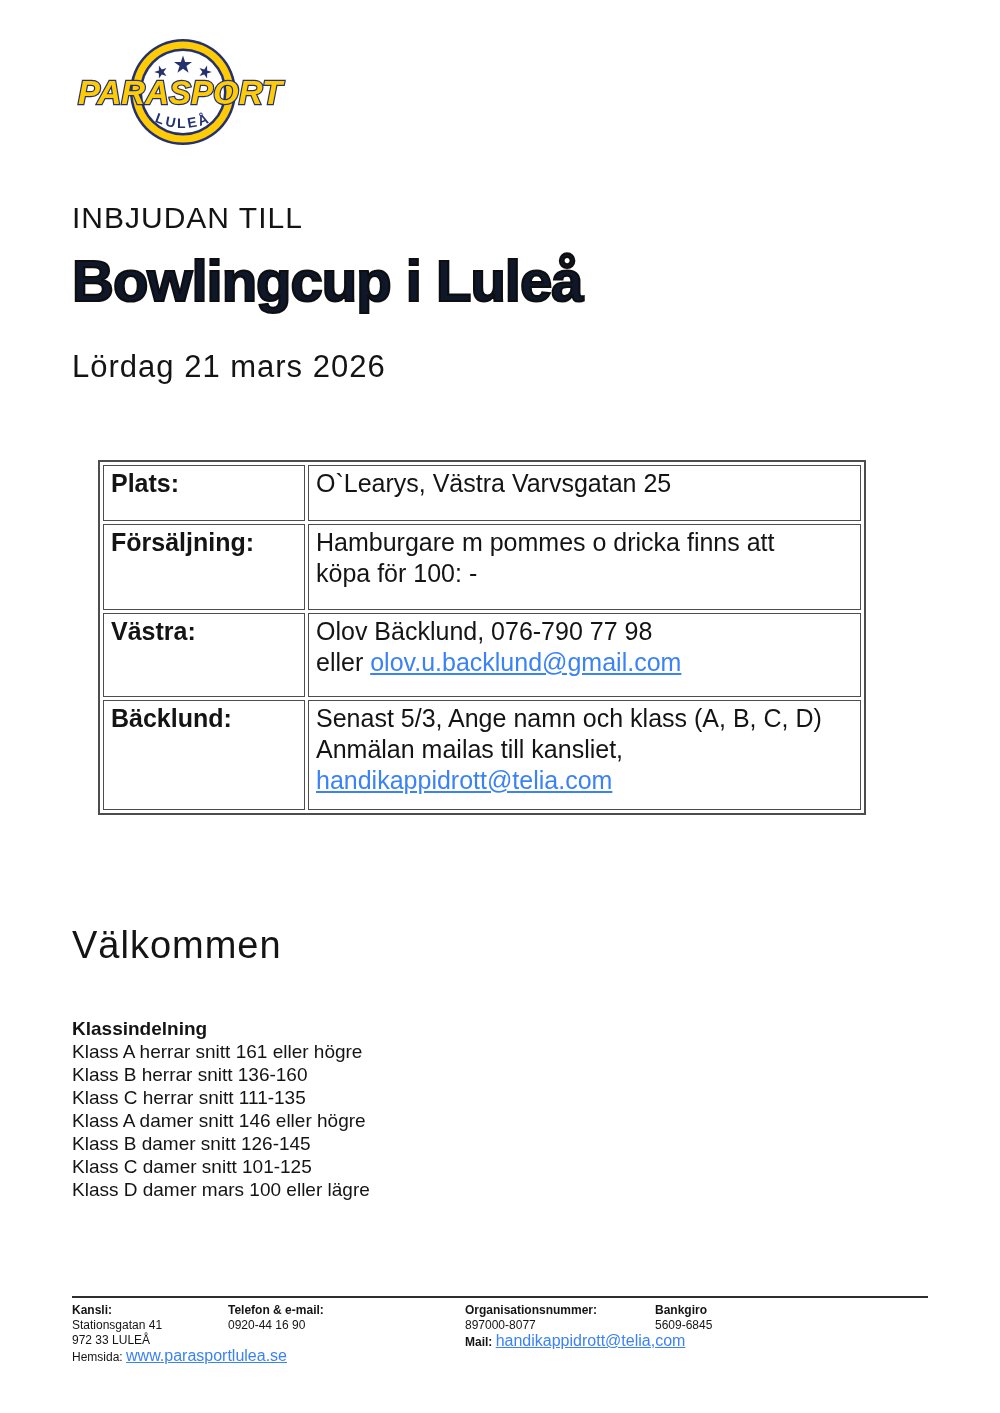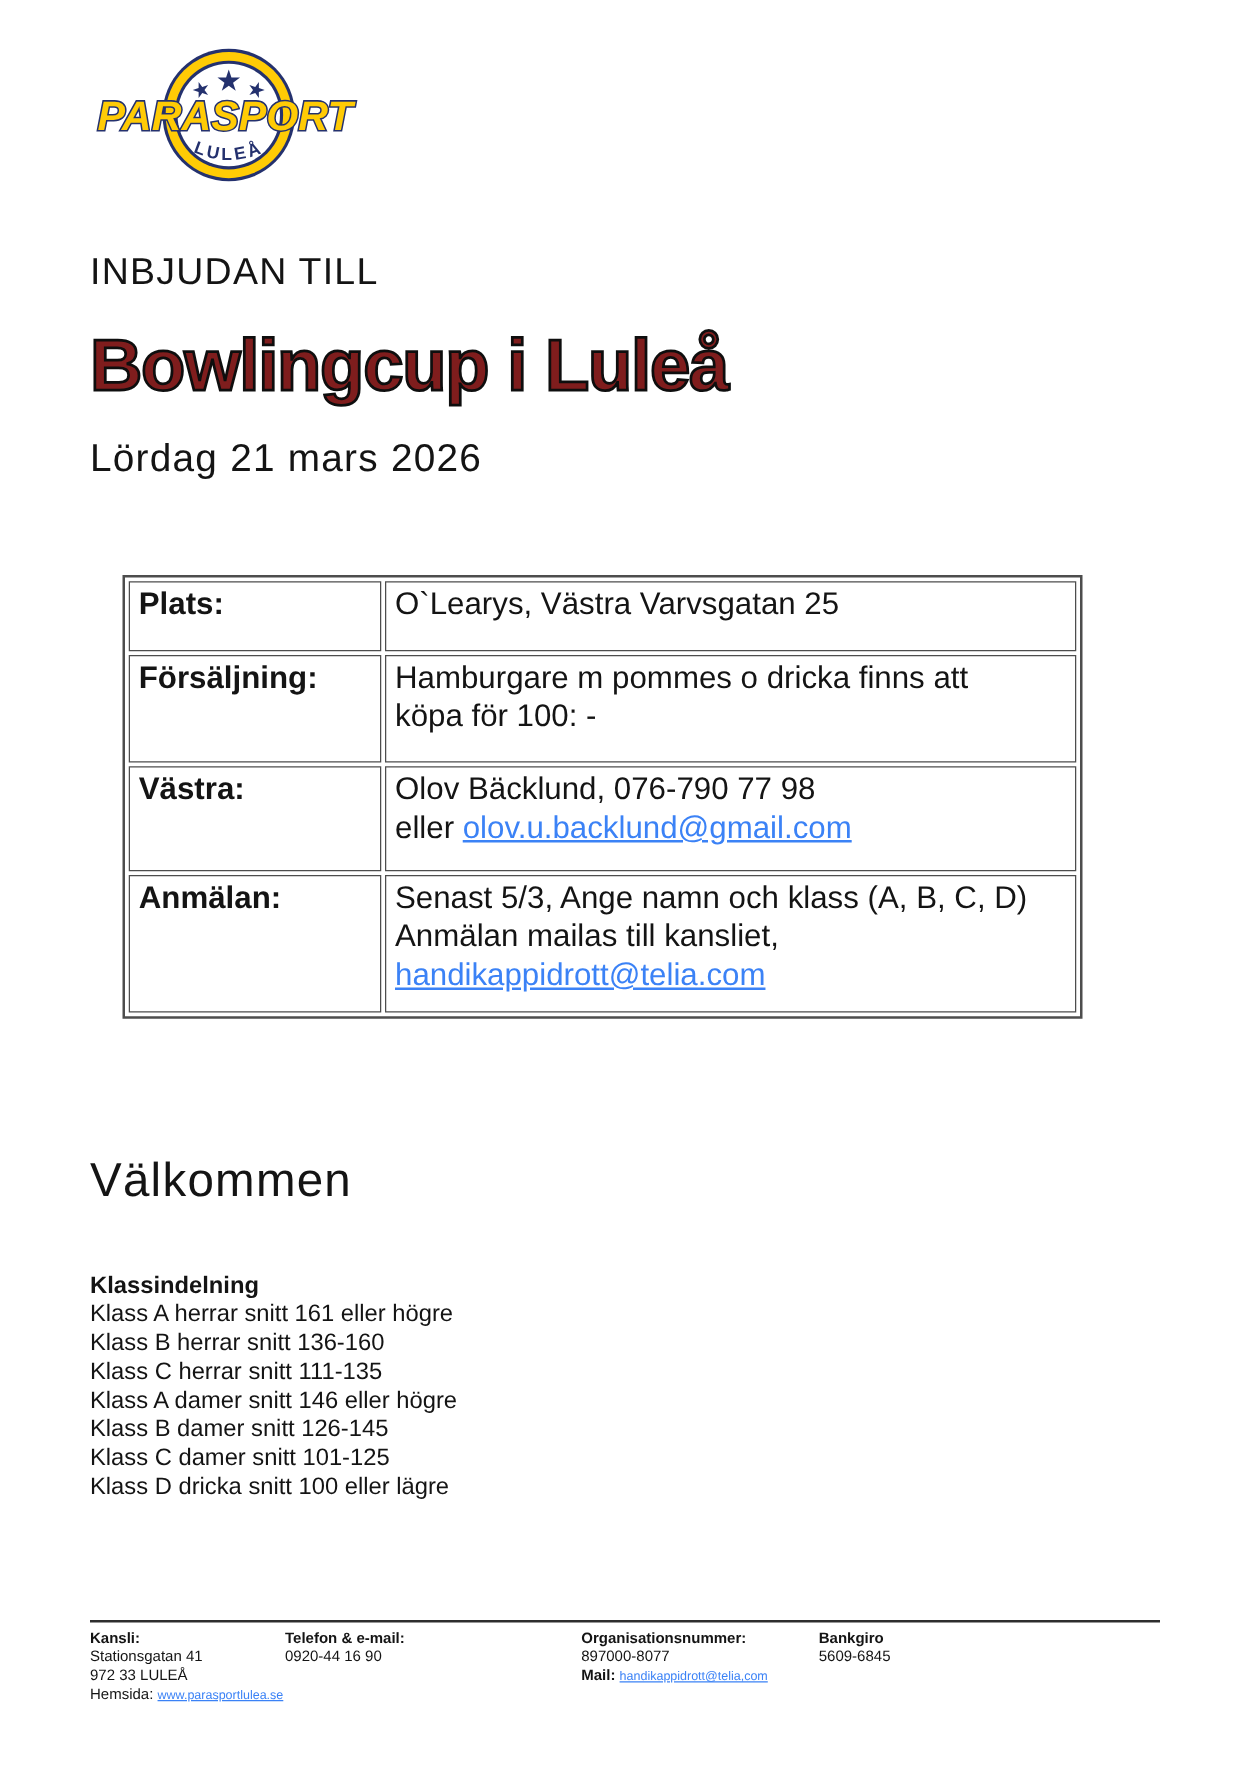--- a/index.html
+++ b/index.html
@@ -18,7 +18,7 @@
   .title-small{top:201px;font-size:30px;letter-spacing:1px;}
   .title-large{
     top:247px;font-size:58px;font-weight:700;letter-spacing:-1px;
-    color:#7f1d1d;margin-top:12px;-webkit-text-stroke:2.2px #0e0e0e;
+    color:#0f172a;-webkit-text-stroke:2.2px #0e0e0e;
   }
   .date-line{top:349px;font-size:31px;letter-spacing:1px;}
 

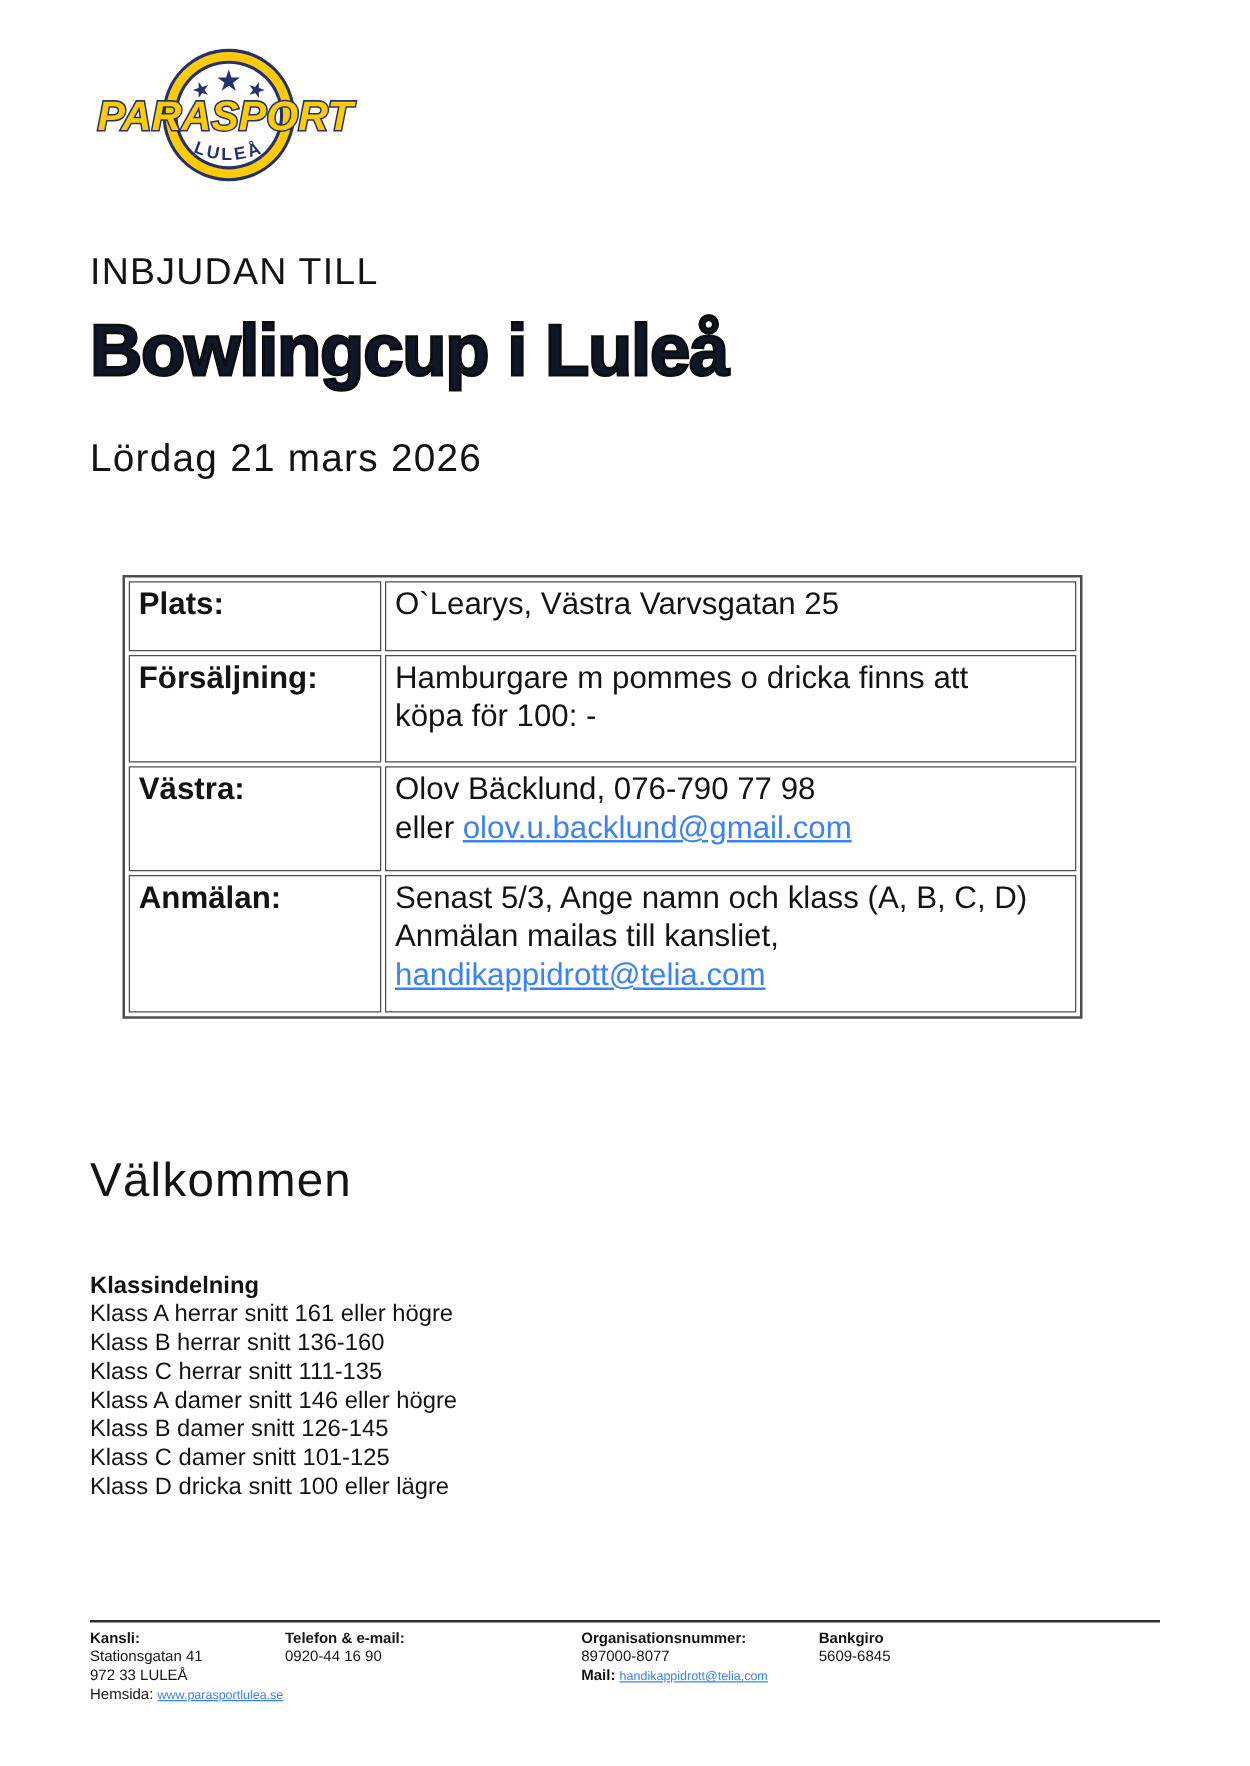--- a/index.html
+++ b/index.html
@@ -98,7 +98,7 @@
       </td>
     </tr>
     <tr style="height:110px;">
-      <td class="cell-label">Anmälan:</td>
+      <td class="cell-label">Bäcklund:</td>
       <td class="cell-value">
         <div>Senast 5/3, Ange namn och klass (A, B, C, D)</div>
         <div>Anmälan mailas till kansliet,</div>

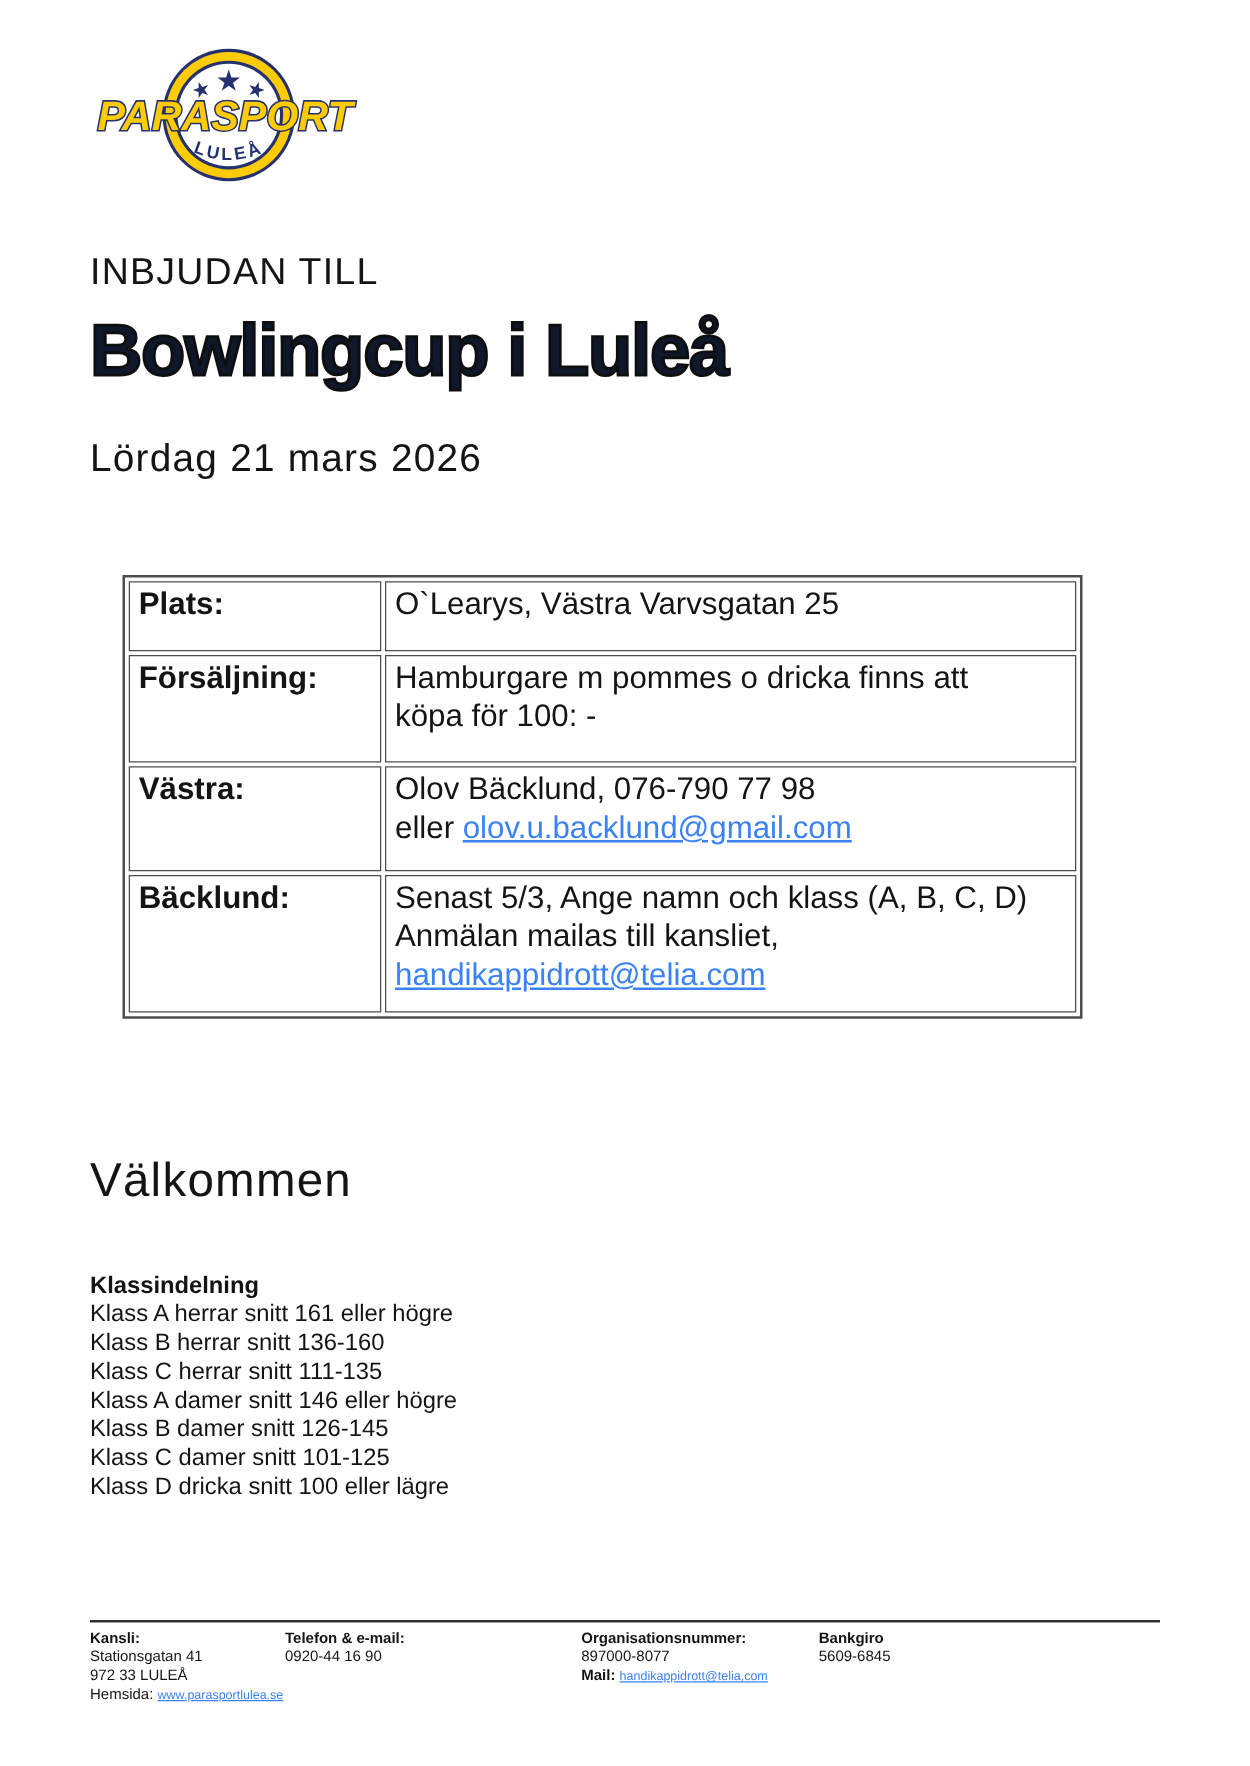--- a/index.html
+++ b/index.html
@@ -118,7 +118,7 @@
     <div class="class-line">Klass A damer snitt 146 eller högre</div>
     <div class="class-line">Klass B damer snitt 126-145</div>
     <div class="class-line">Klass C damer snitt 101-125</div>
-    <div class="class-line">Klass D dricka snitt 100 eller lägre</div>
+    <div class="class-line">Klass D damer mars 100 eller lägre</div>
   </div>
 
   <div class="footer-rule"></div>

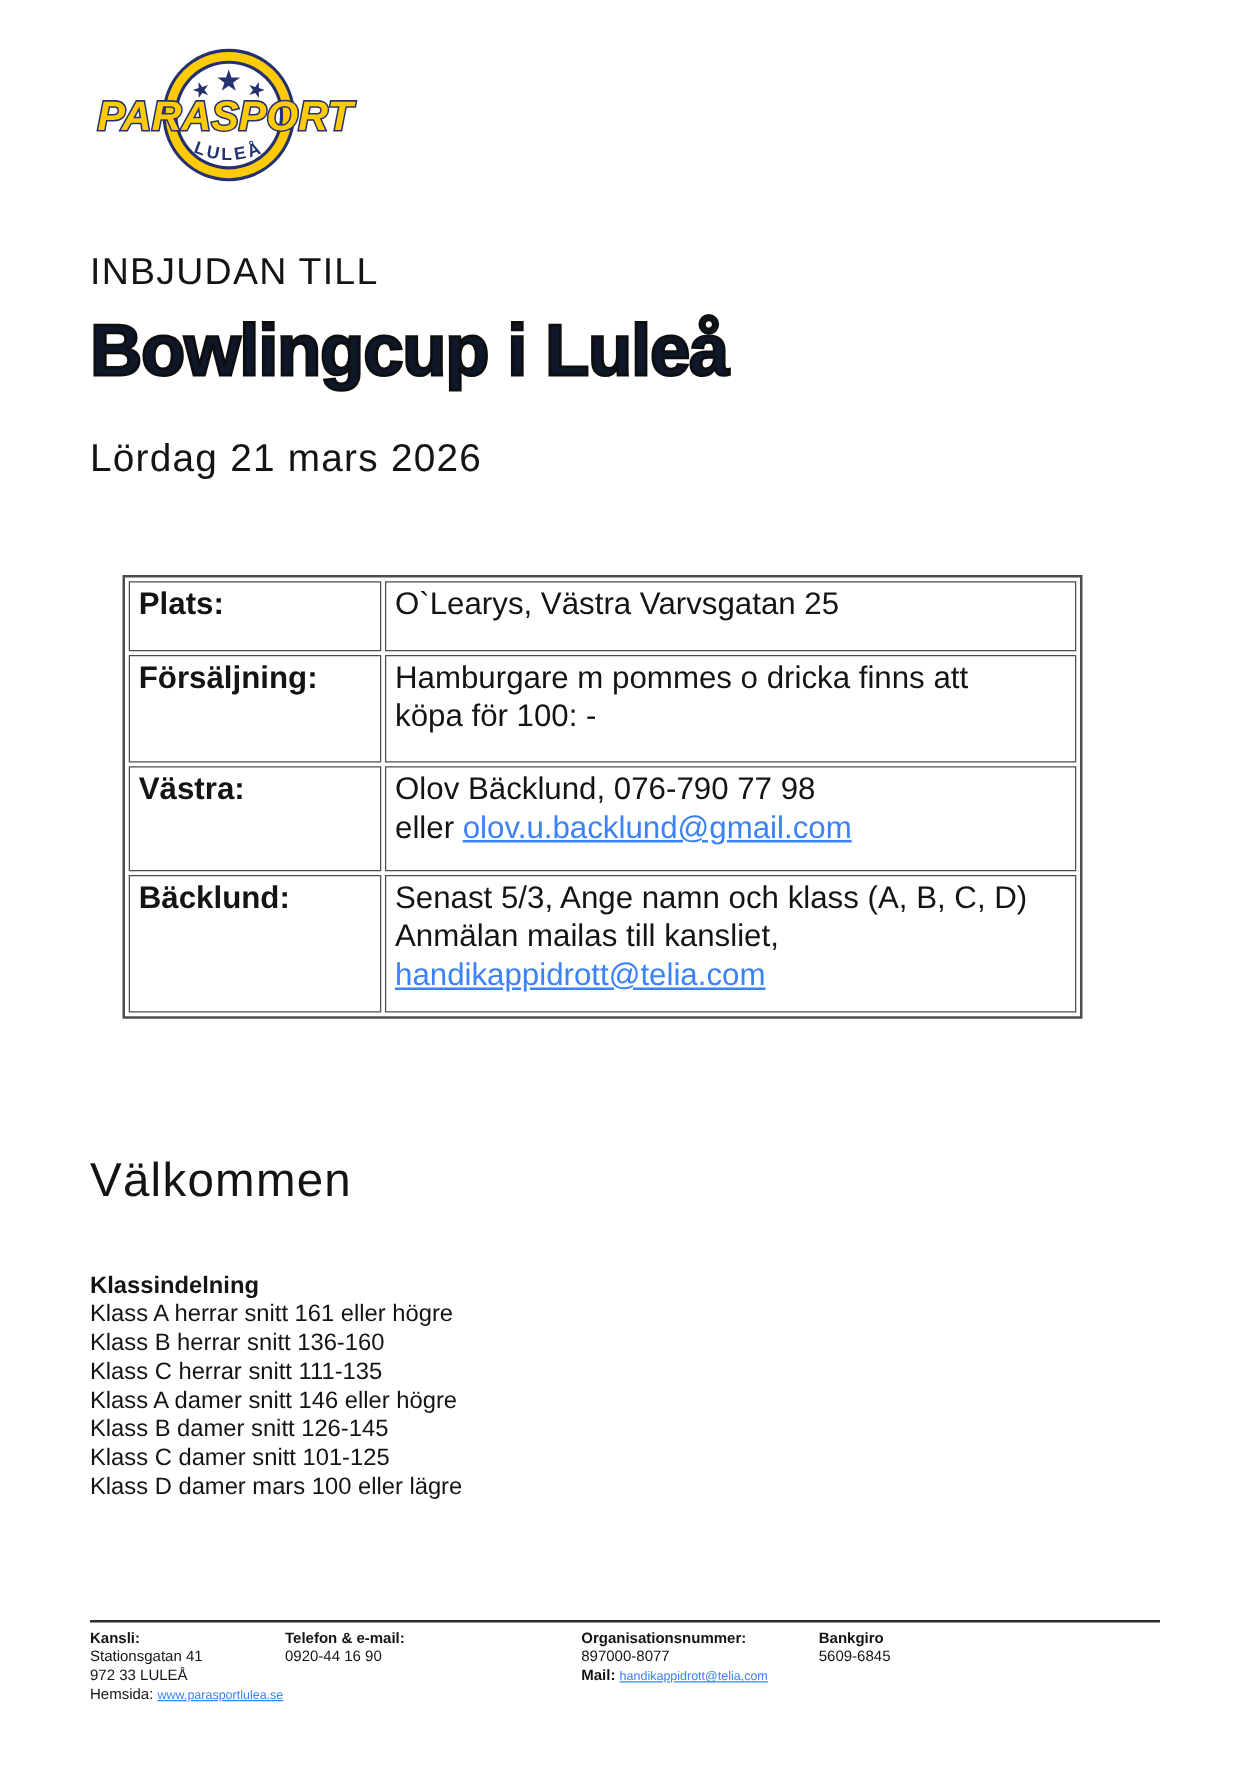--- a/index.html
+++ b/index.html
@@ -51,7 +51,7 @@
   .fcol3{left:393px;}
   .fcol4{left:583px;}
   .fhead{font-weight:700;}
-  .footer a.link{font-size:10px;}
+  .footer a.link{font-size:16px;}
 </style>
 </head>
 <body>

